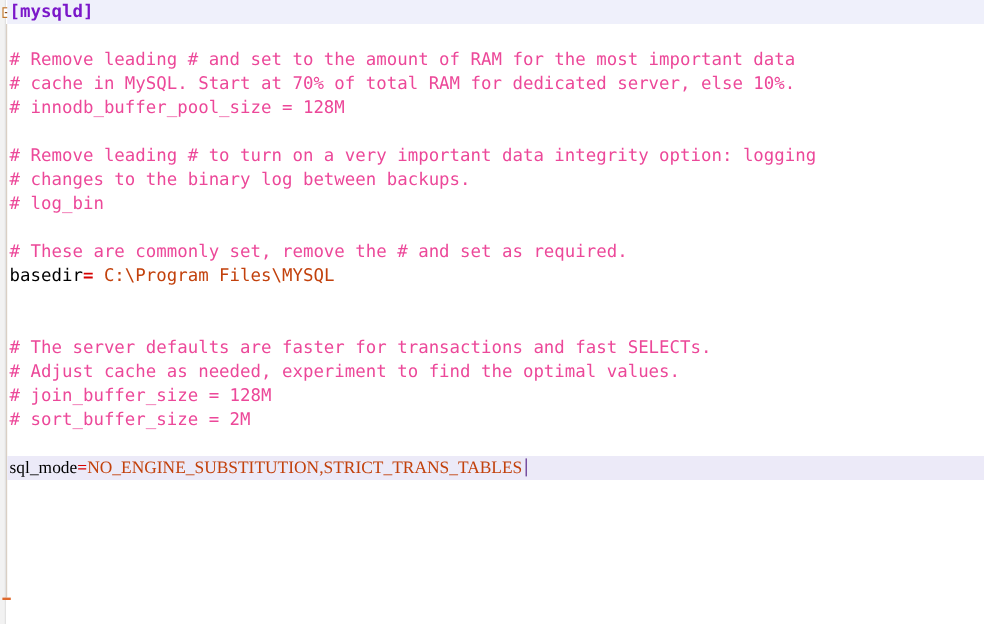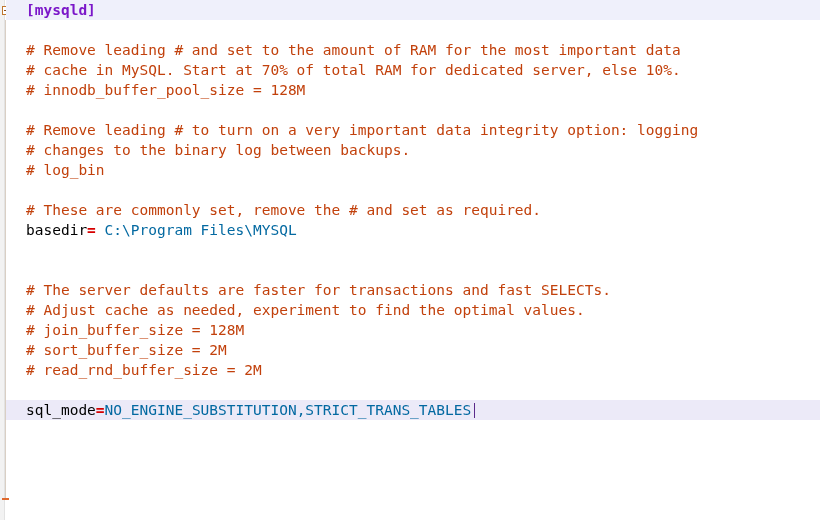--- a/index.html
+++ b/index.html
@@ -89,7 +89,7 @@
     line-height: 20px;
     font-size: 14.5px;
     white-space: pre;
-    padding-left: 20px;
+    padding-left: 2px;
     color: #000000;
     letter-spacing: 0px;
   }

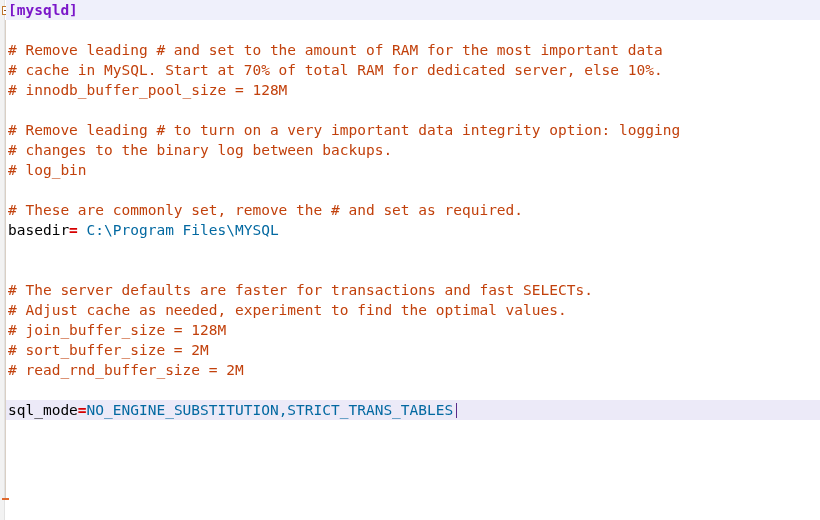--- a/index.html
+++ b/index.html
@@ -103,7 +103,7 @@
   }
 
   
-  .comment   { color: #c2410c; }
+  .comment   { color: #ec4899; }
   .section   { color: #7b17c9; font-weight: bold; }
   .key       { color: #000000; }
   .op        { color: #d60000; font-weight: bold; }

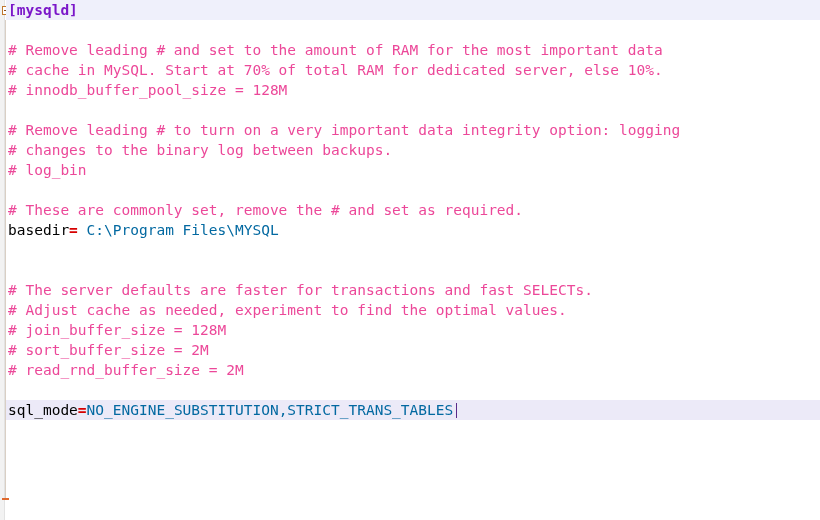--- a/index.html
+++ b/index.html
@@ -107,7 +107,7 @@
   .section   { color: #7b17c9; font-weight: bold; }
   .key       { color: #000000; }
   .op        { color: #d60000; font-weight: bold; }
-  .value     { color: #0369a1; }
+  .value     { color: #c2410c; }
 
   
   .caret {

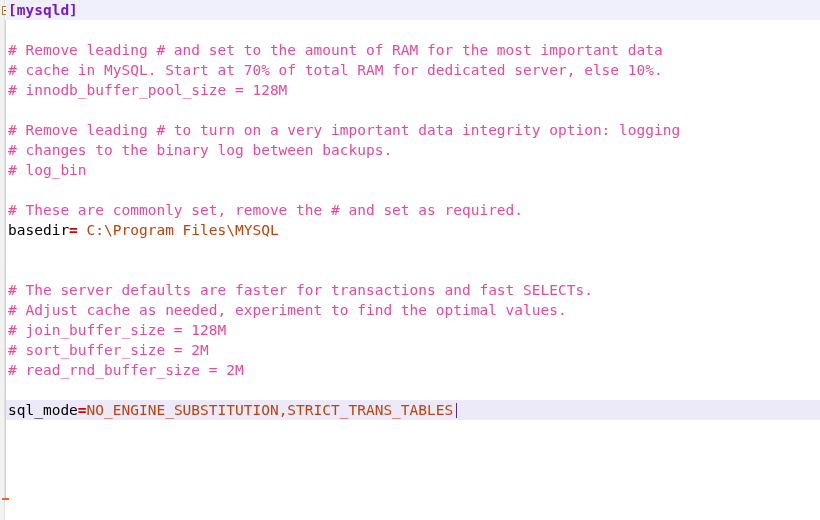--- a/index.html
+++ b/index.html
@@ -148,7 +148,6 @@
       <div class="line"><span class="comment"># Adjust cache as needed, experiment to find the optimal values.</span></div>
       <div class="line"><span class="comment"># join_buffer_size = 128M</span></div>
       <div class="line"><span class="comment"># sort_buffer_size = 2M</span></div>
-      <div class="line"><span class="comment"># read_rnd_buffer_size = 2M</span></div>
       <div class="line">&nbsp;</div>
       <div class="line current"><span class="key">sql_mode</span><span class="op">=</span><span class="value">NO_ENGINE_SUBSTITUTION,STRICT_TRANS_TABLES</span><span class="caret"></span></div>
     </div>

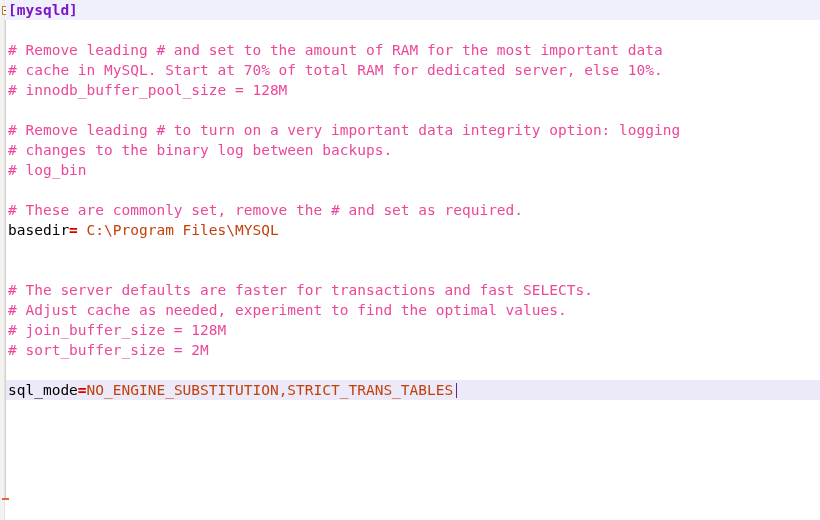--- a/index.html
+++ b/index.html
@@ -97,6 +97,7 @@
   
   .line.current {
     background: #eceaf8;
+    font-family: Liberation Serif, serif;
   }
   .line.section-line {
     background: #eff0fb;

